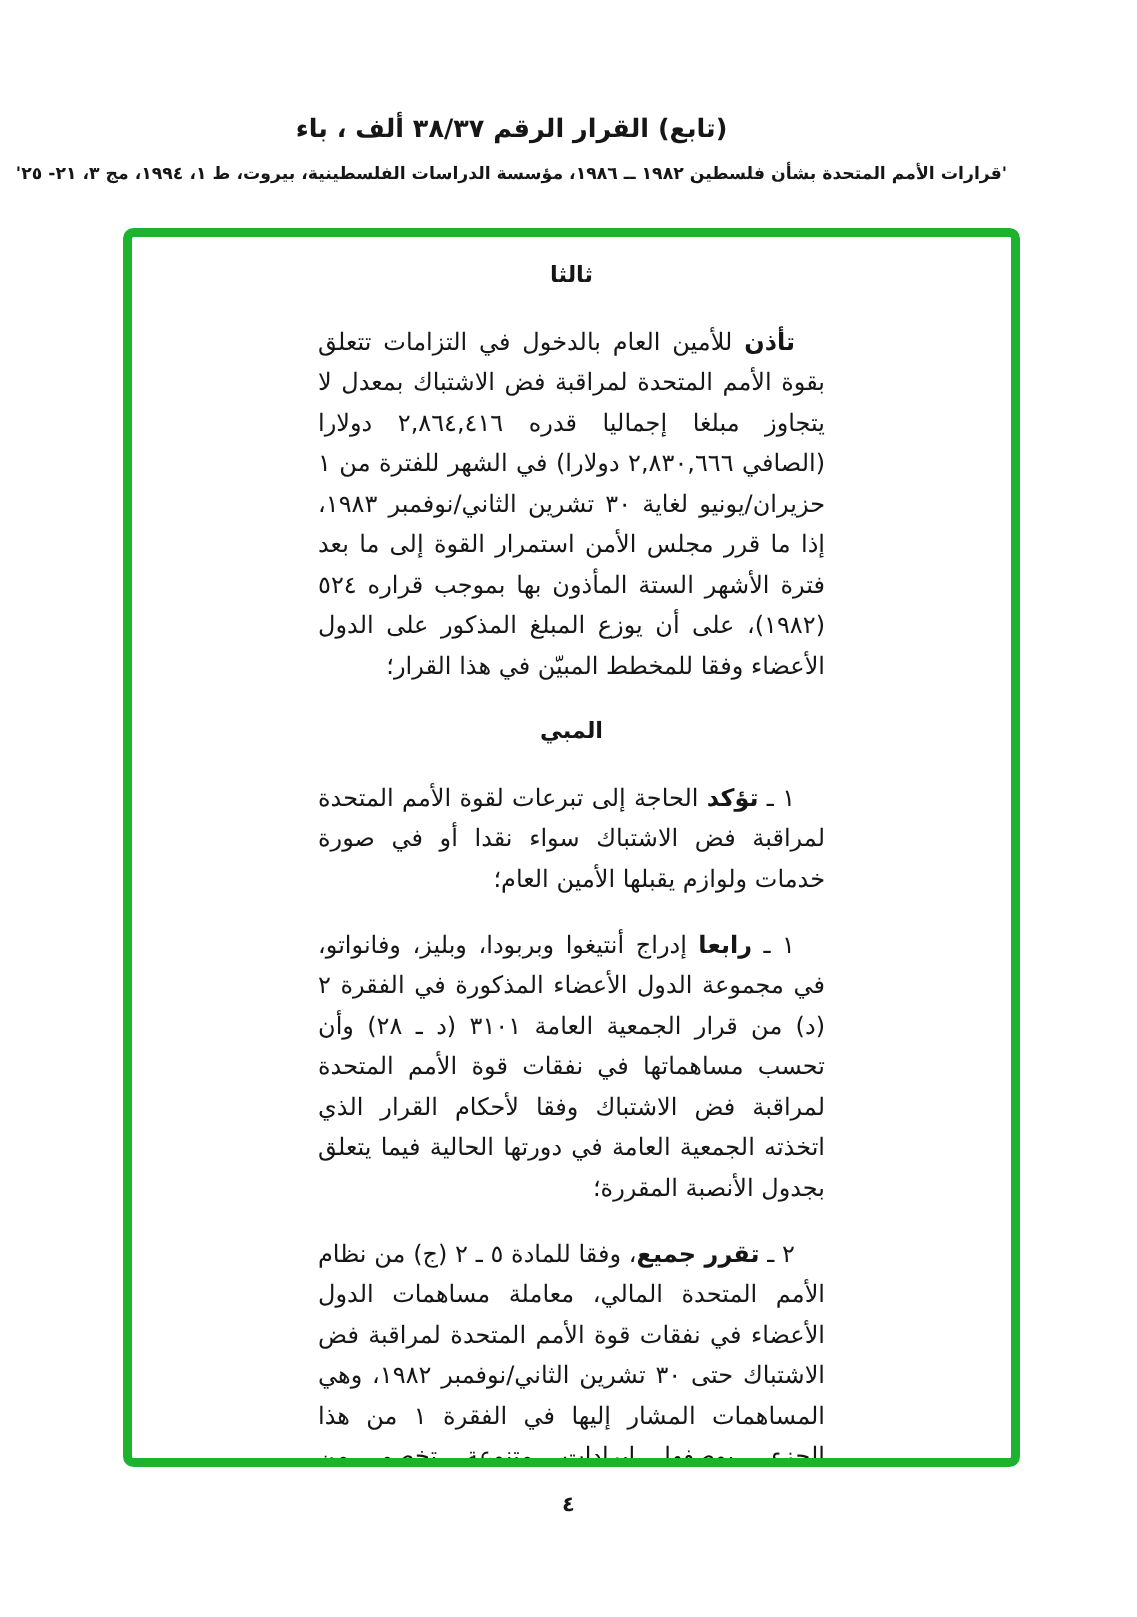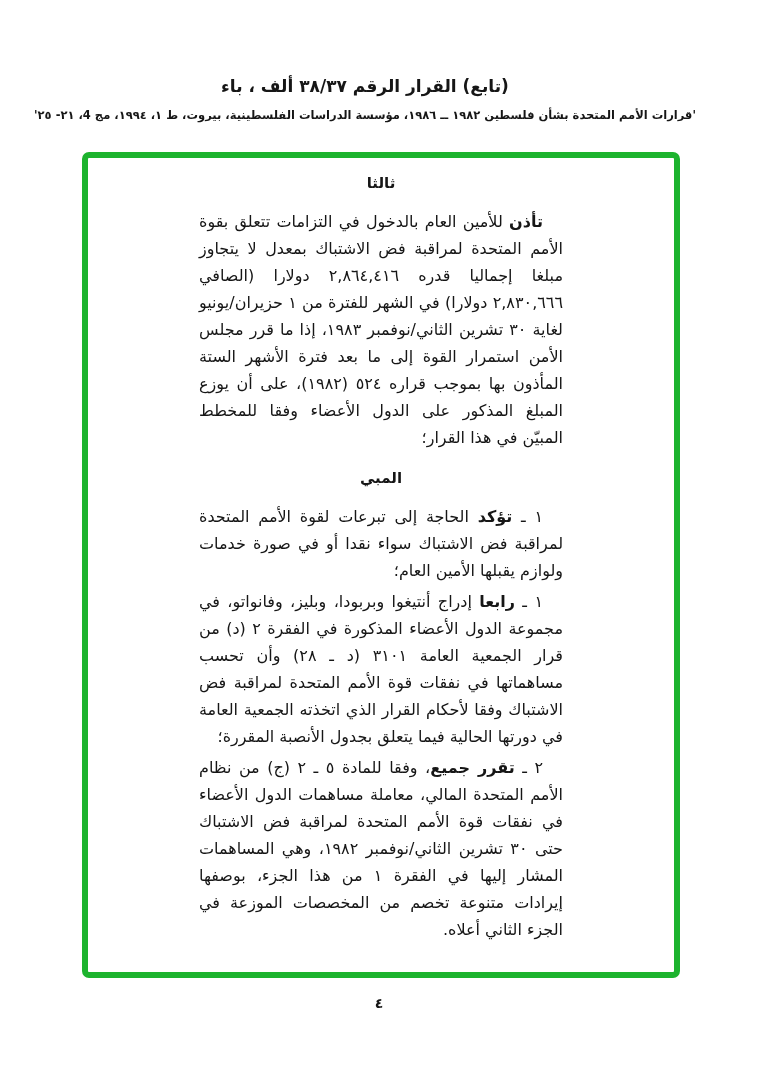--- a/index.html
+++ b/index.html
@@ -13,7 +13,7 @@
   }
   .page-header{
     position:absolute;top:76px;left:0;width:682px;
-    text-align:center;direction:rtl;margin-left:24px;
+    text-align:center;direction:rtl;
   }
   .doc-title{
     font-size:17px;font-weight:bold;margin:0;letter-spacing:0.2px;

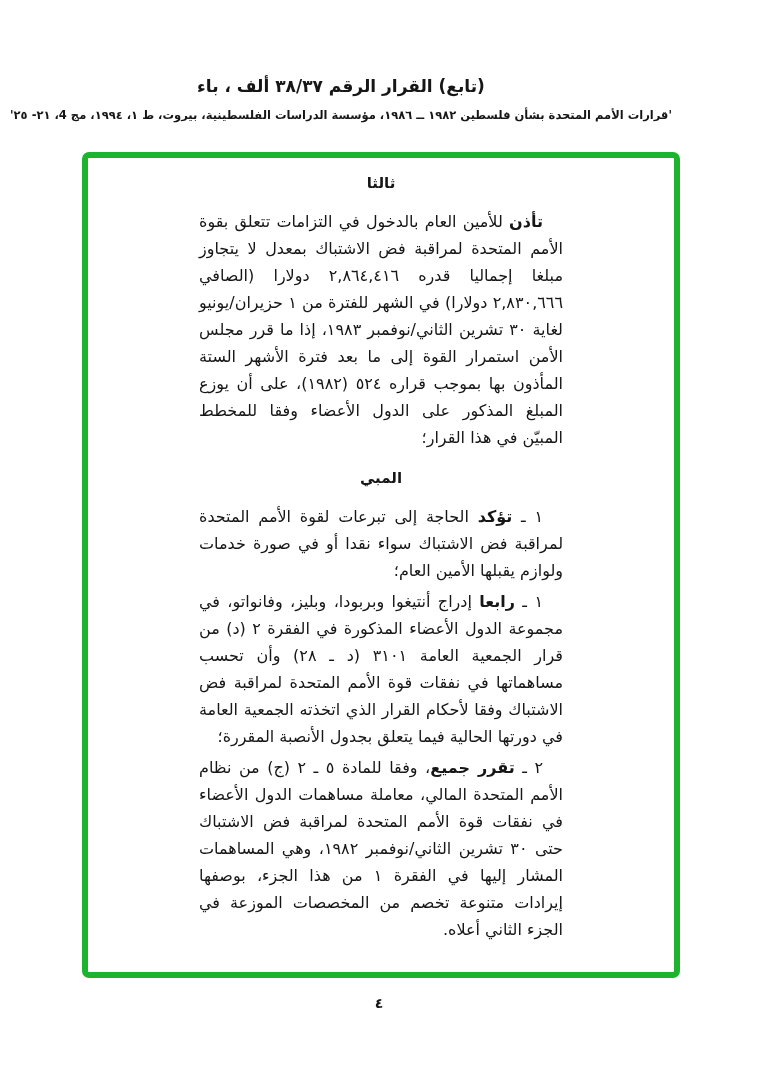--- a/index.html
+++ b/index.html
@@ -58,7 +58,7 @@
 
 <header class="page-header">
   <h1 class="doc-title">(تابع) القرار الرقم ٣٨/٣٧ ألف ، باء</h1>
-  <div class="citation">'قرارات الأمم المتحدة بشأن فلسطين ١٩٨٢ ــ ١٩٨٦، مؤسسة الدراسات الفلسطينية، بيروت، ط ١، ١٩٩٤، مج 4،  ٢١- ٢٥'</div>
+  <div class="citation">'قرارات الأمم المتحدة بشأن فلسطين ١٩٨٢ ــ ١٩٨٦، مؤسسة الدراسات الفلسطينية، بيروت، ط ١، ١٩٩٤، مج ٣،  ٢١- ٢٥'</div>
 </header>
 
 <div class="green-frame">

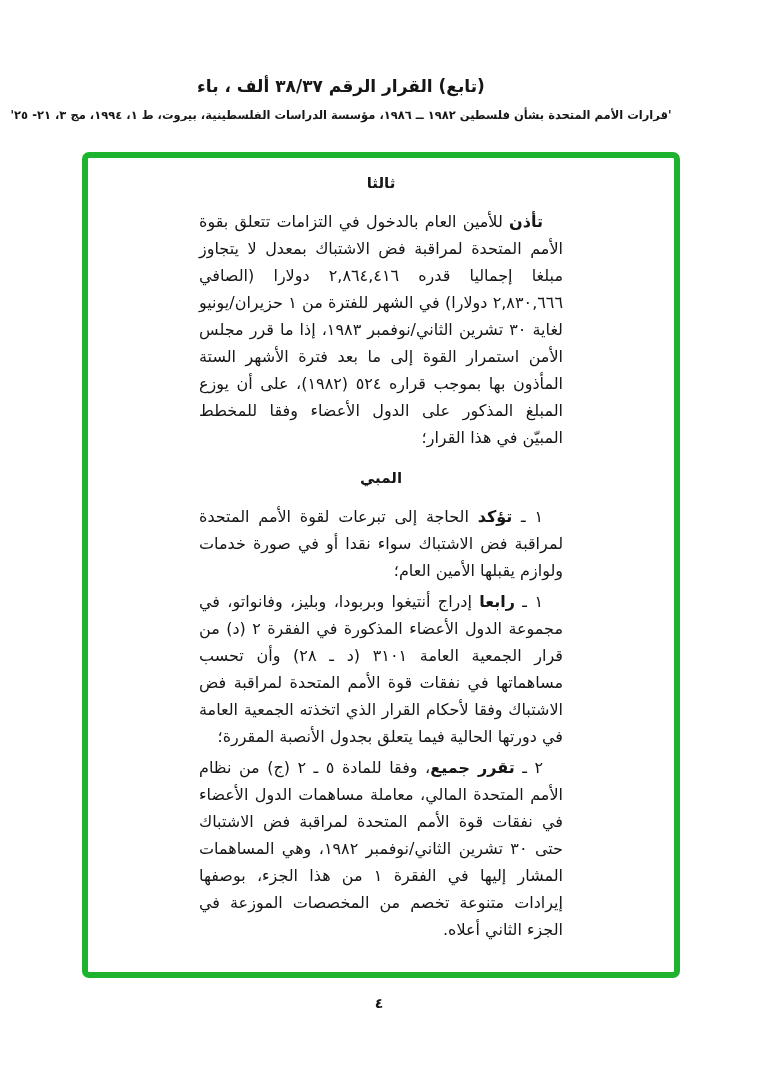--- a/index.html
+++ b/index.html
@@ -45,7 +45,7 @@
     margin:14px 0 11px 0;
   }
   .section:first-child .section-heading{margin-top:12px;}
-  .para{margin:4px;text-indent:20px;}
+  .para{margin:17px;text-indent:20px;}
   .lead{font-weight:bold;}
   .page-number{
     position:absolute;top:995px;left:0;width:758px;

